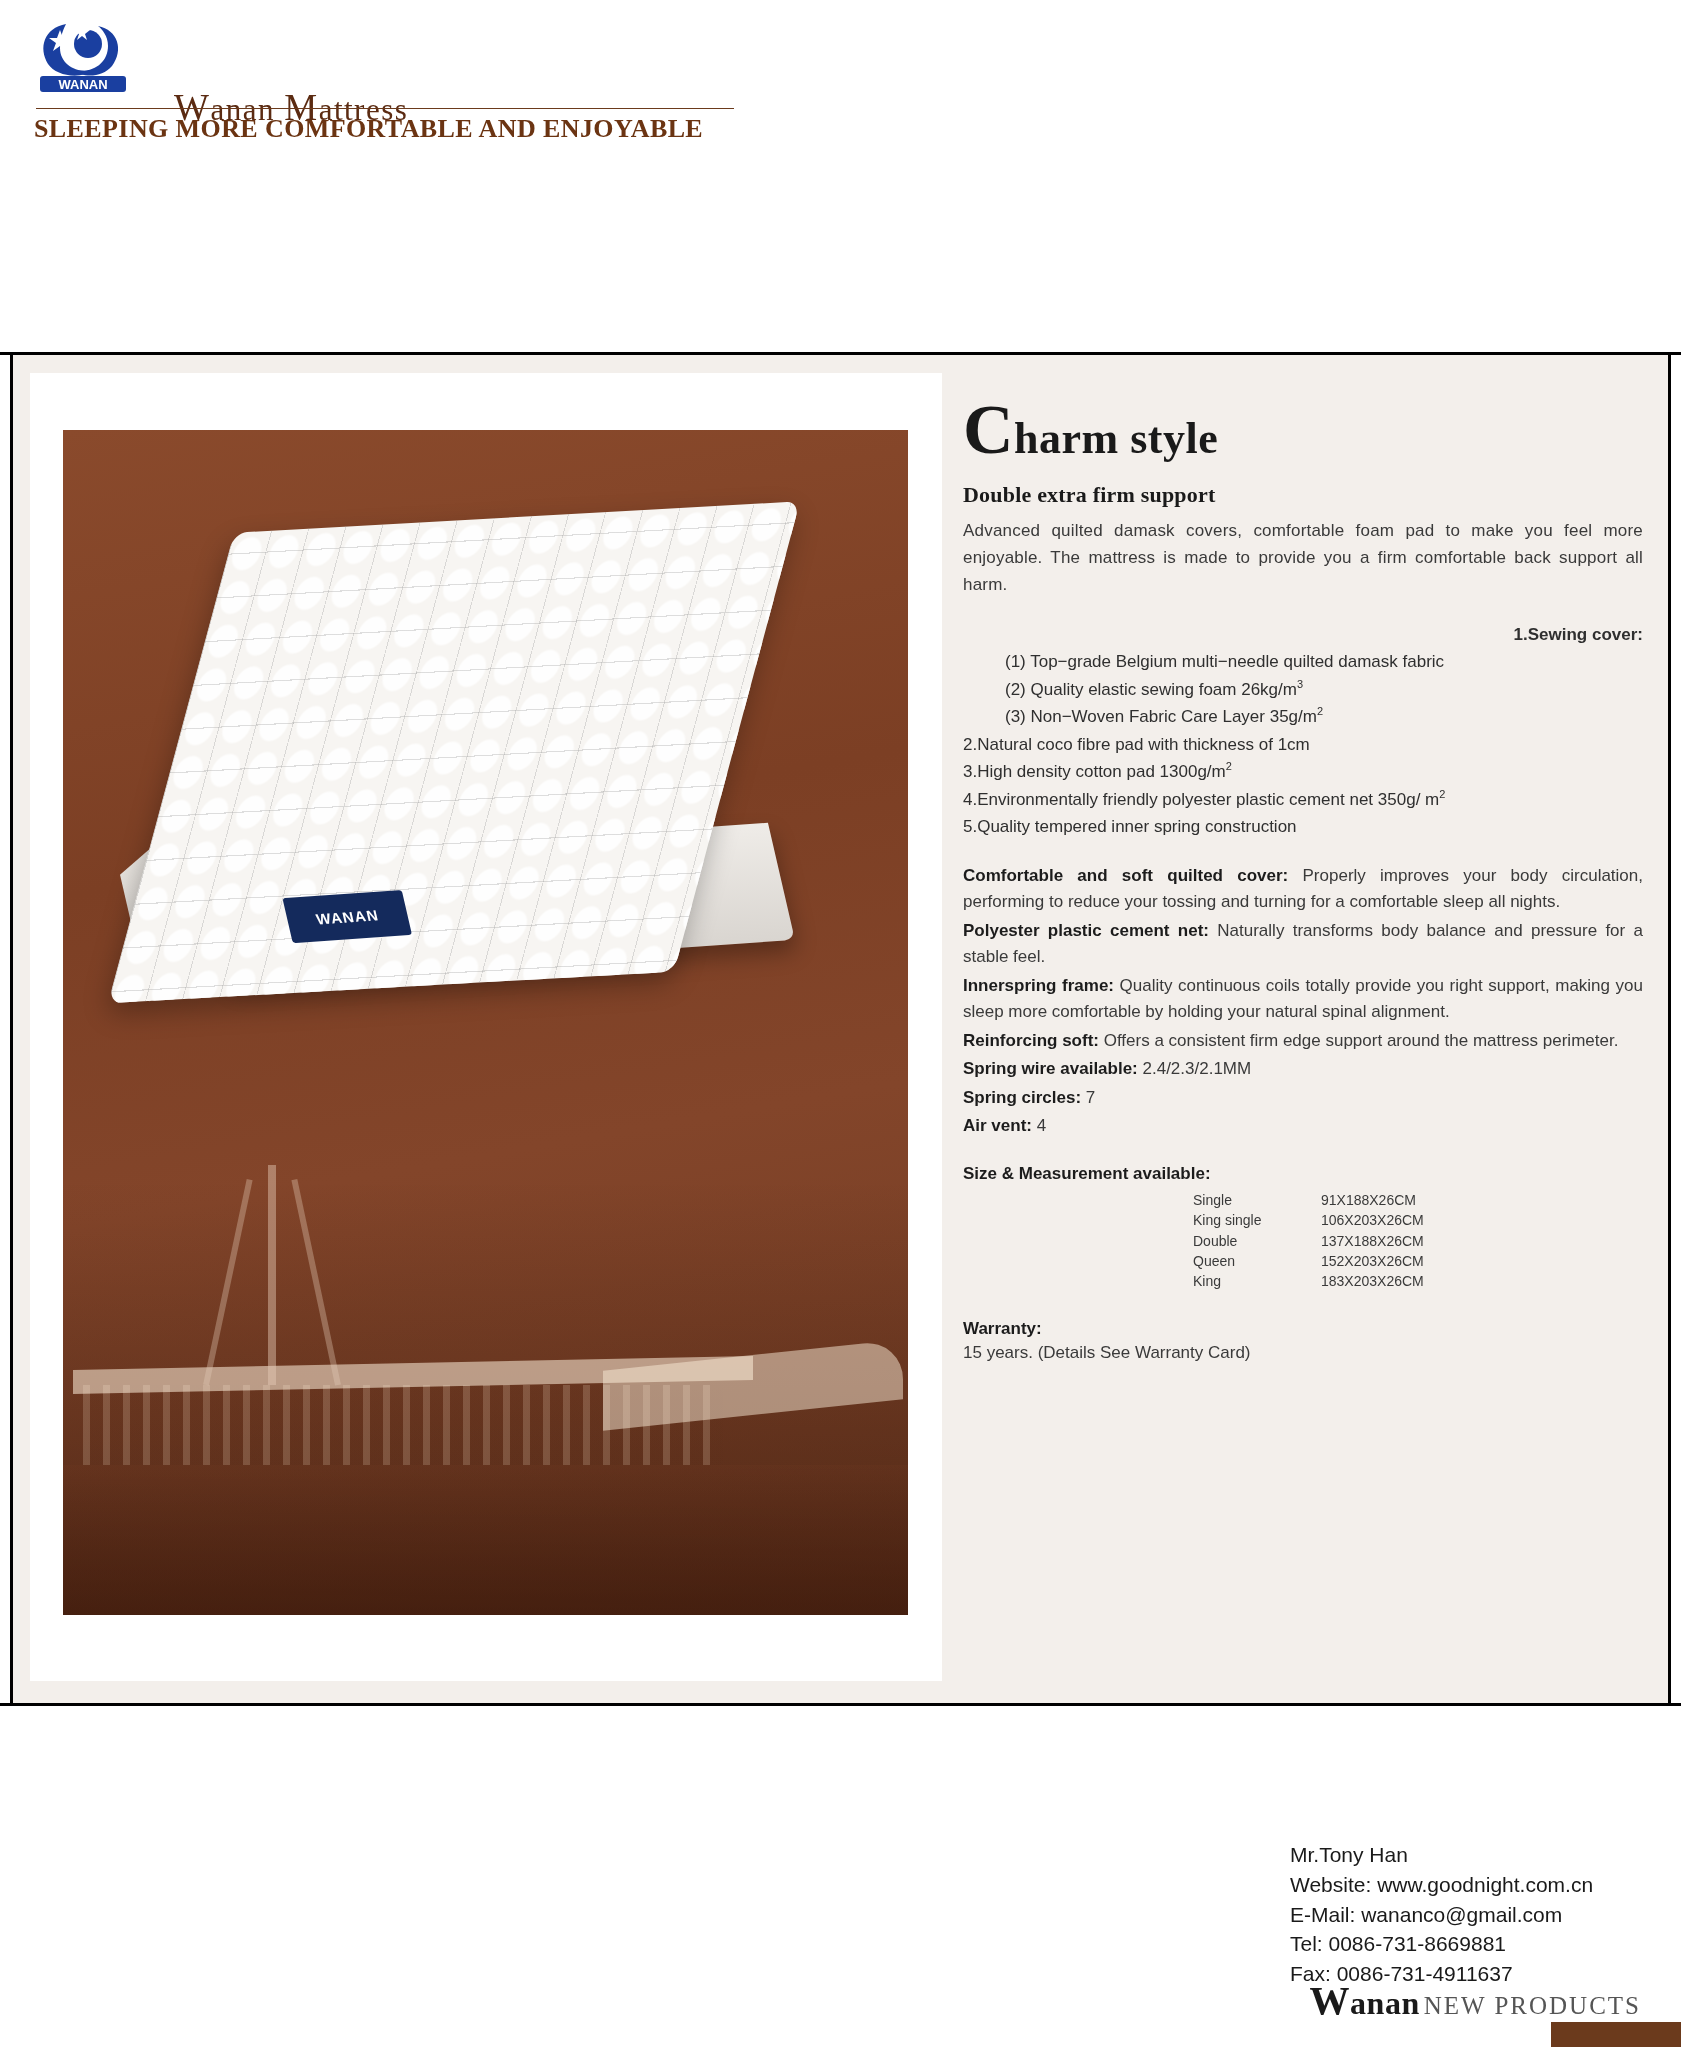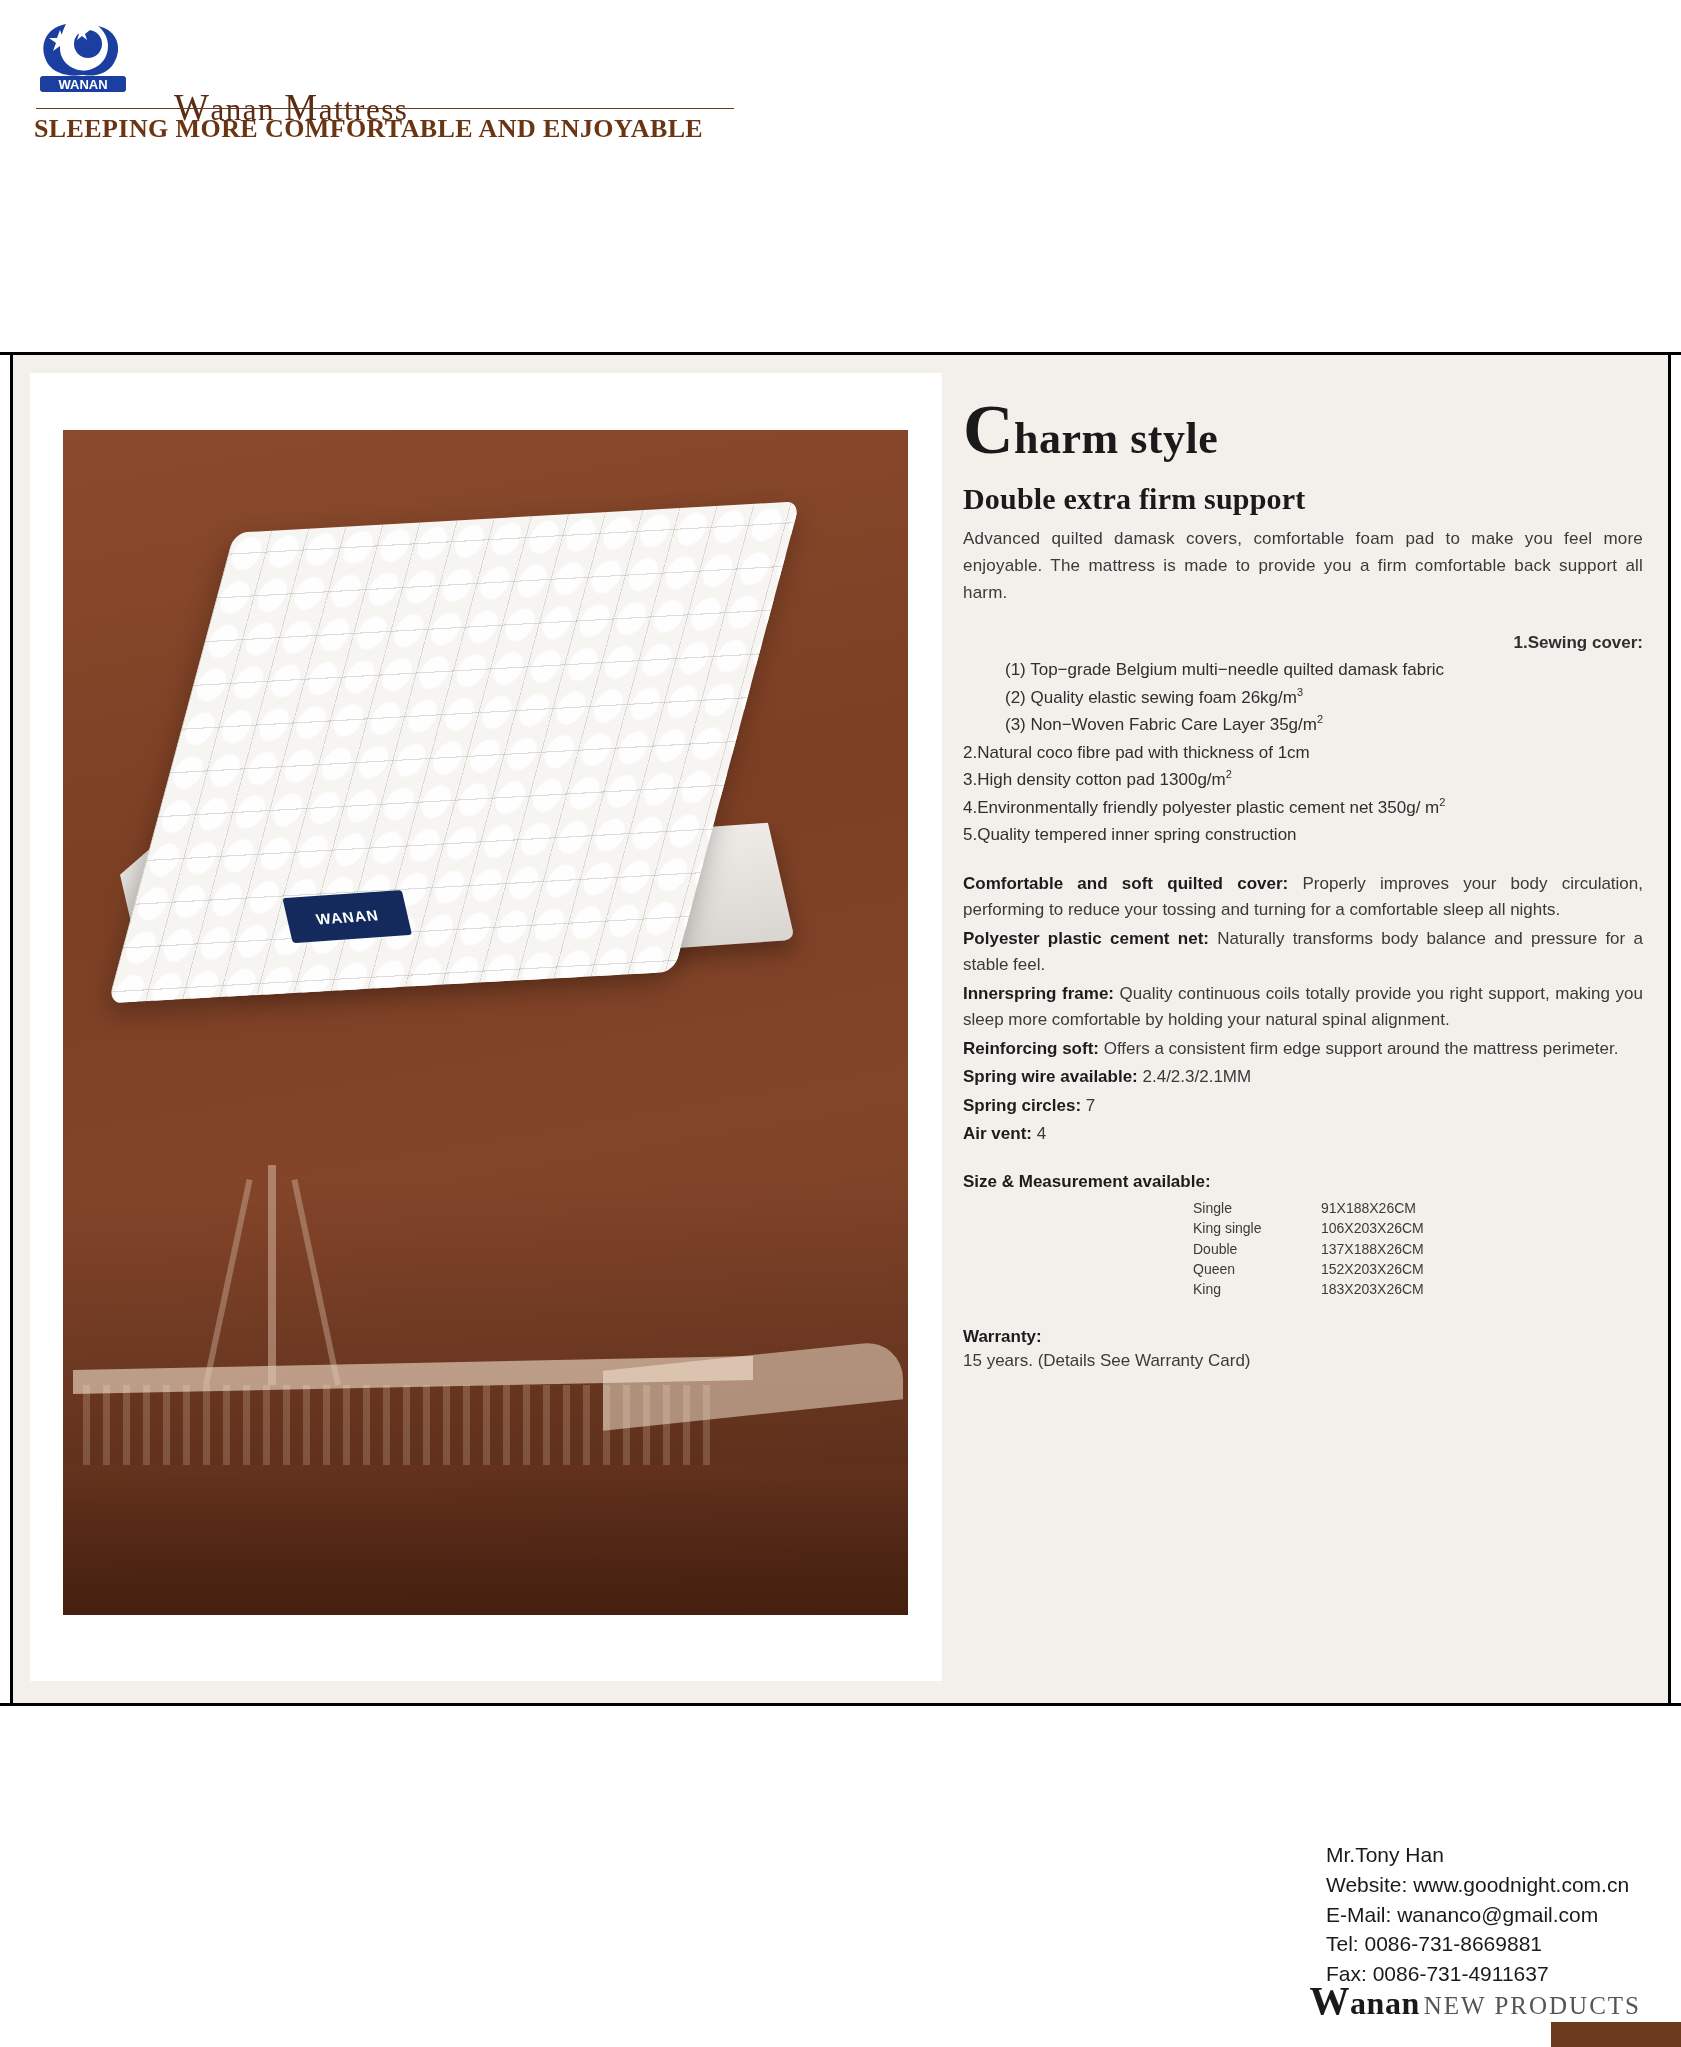--- a/index.html
+++ b/index.html
@@ -287,7 +287,7 @@
   }
   .subtitle {
     font-family: "Liberation Serif", serif;
-    font-size: 30px;
+    font-size: 22px;
     font-weight: bold;
     color: #1a1a1a;
     margin: 18px 0 10px 0;

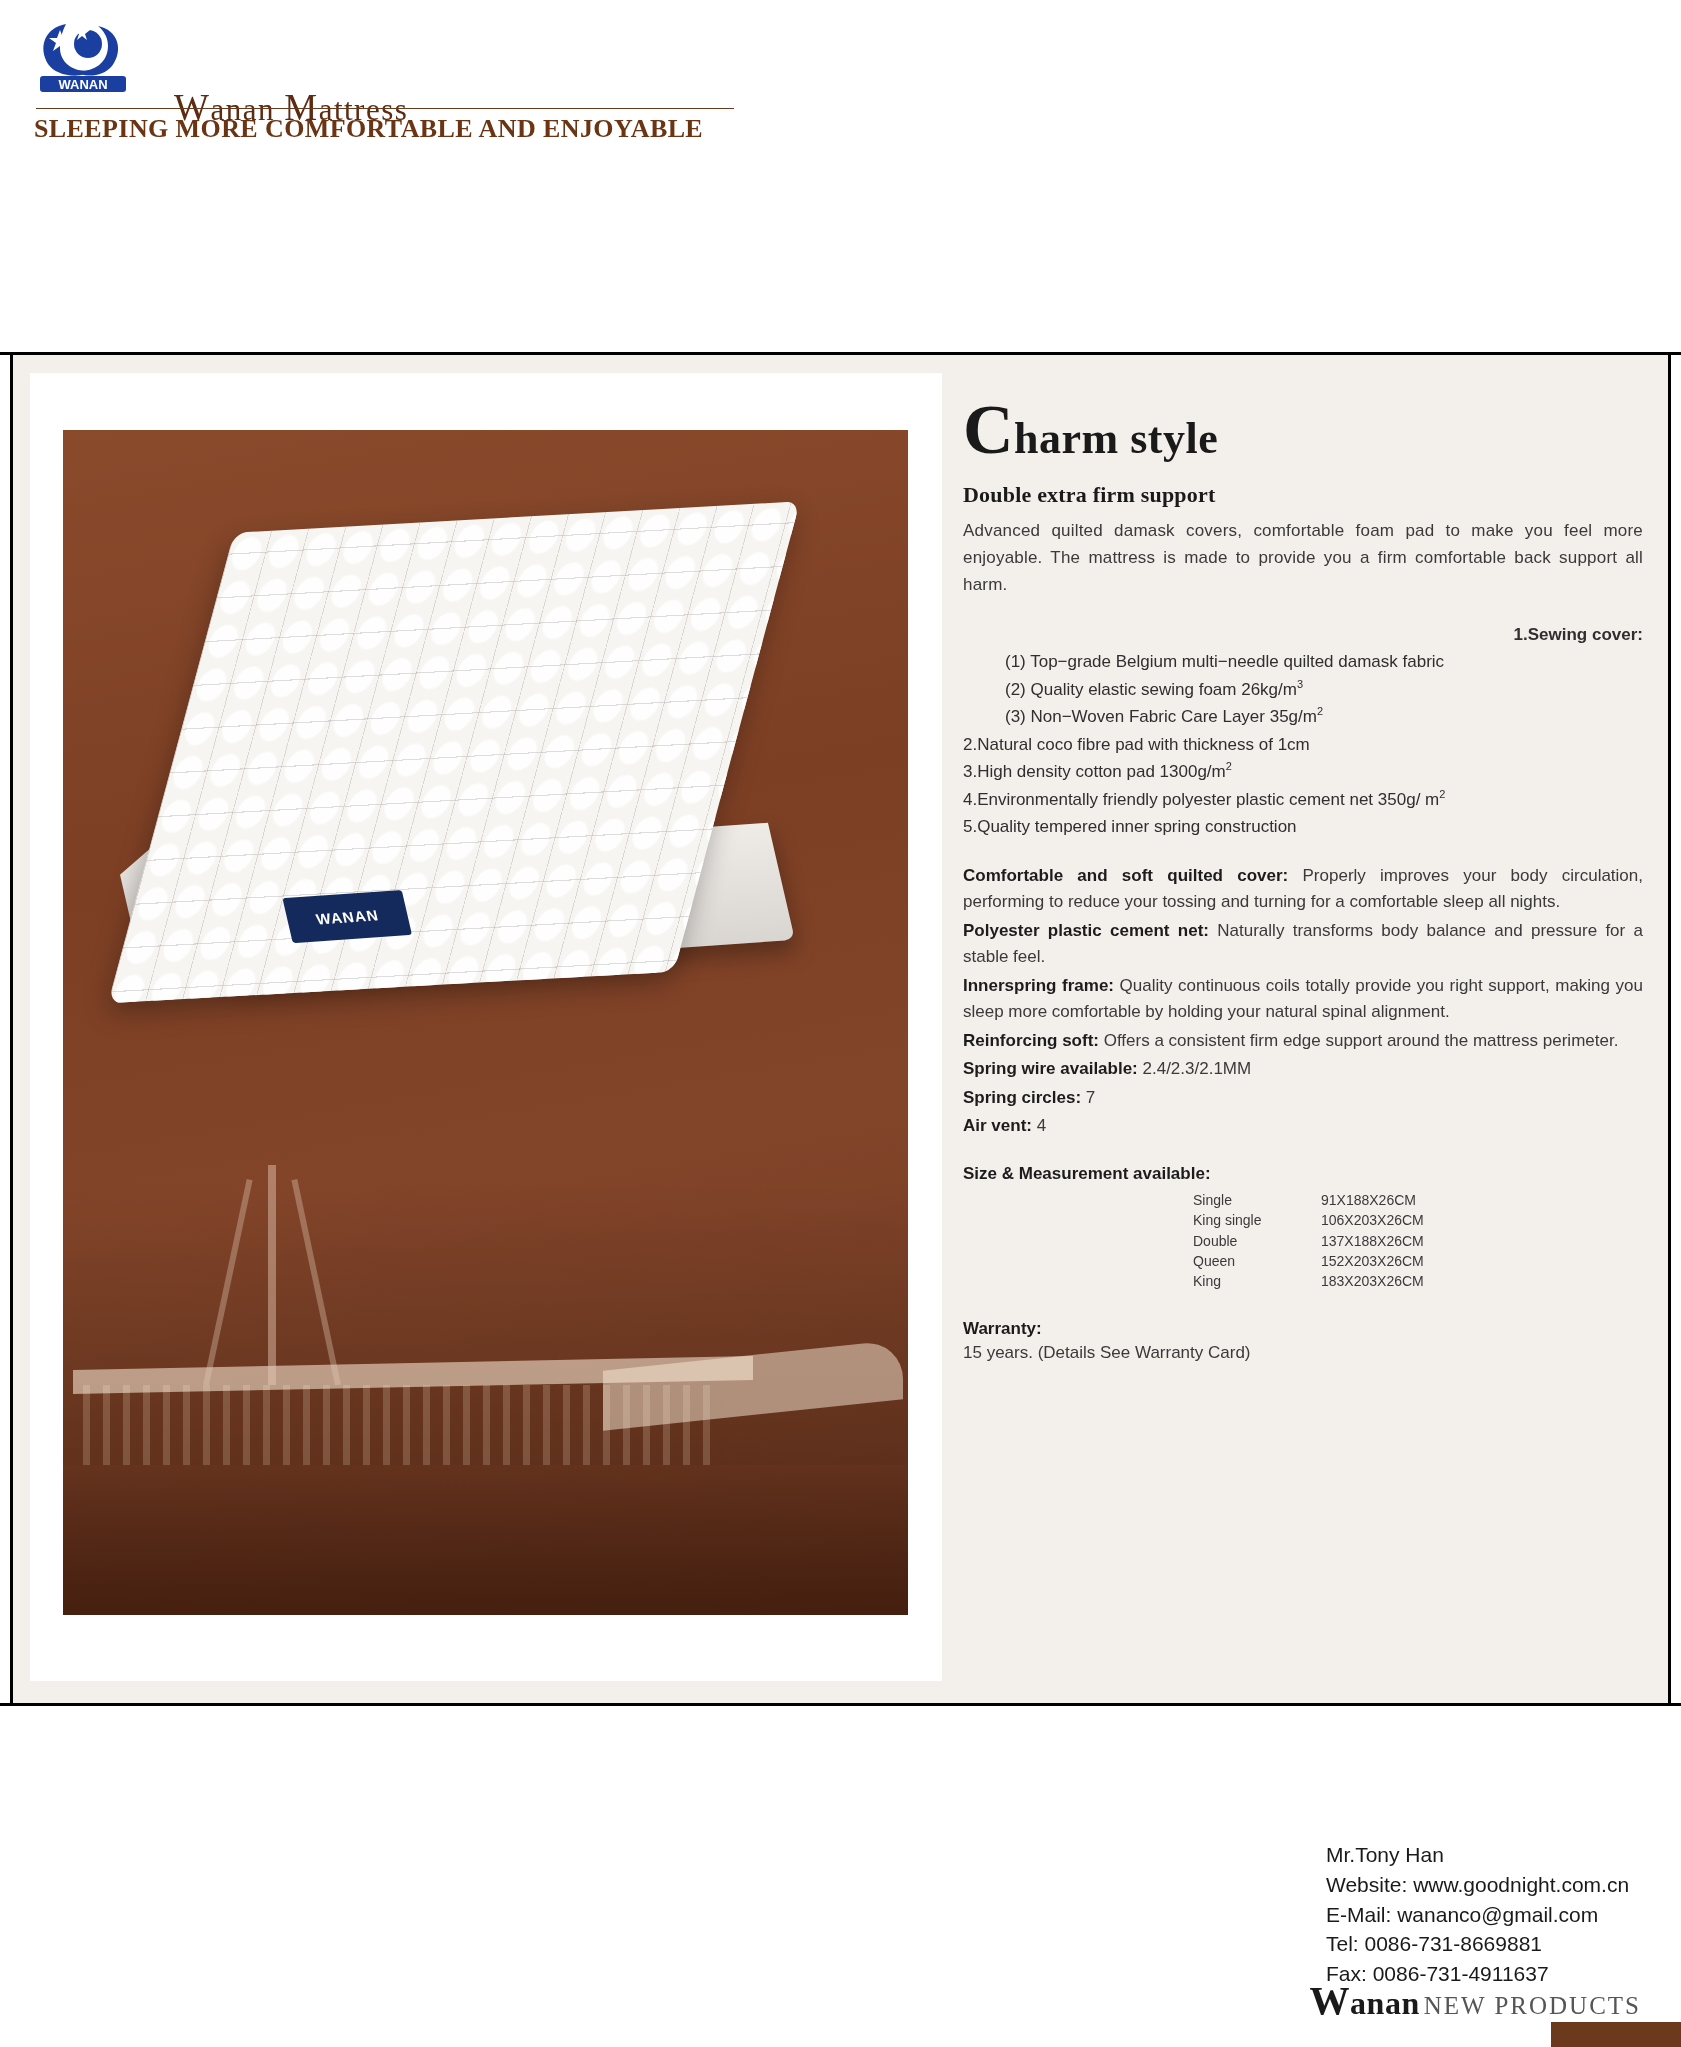--- a/index.html
+++ b/index.html
@@ -355,7 +355,6 @@
     font-size: 21px;
     line-height: 1.42;
     color: #1a1a1a;
-    margin-left: 36px;
   }
   .footer-brand {
     position: absolute;

